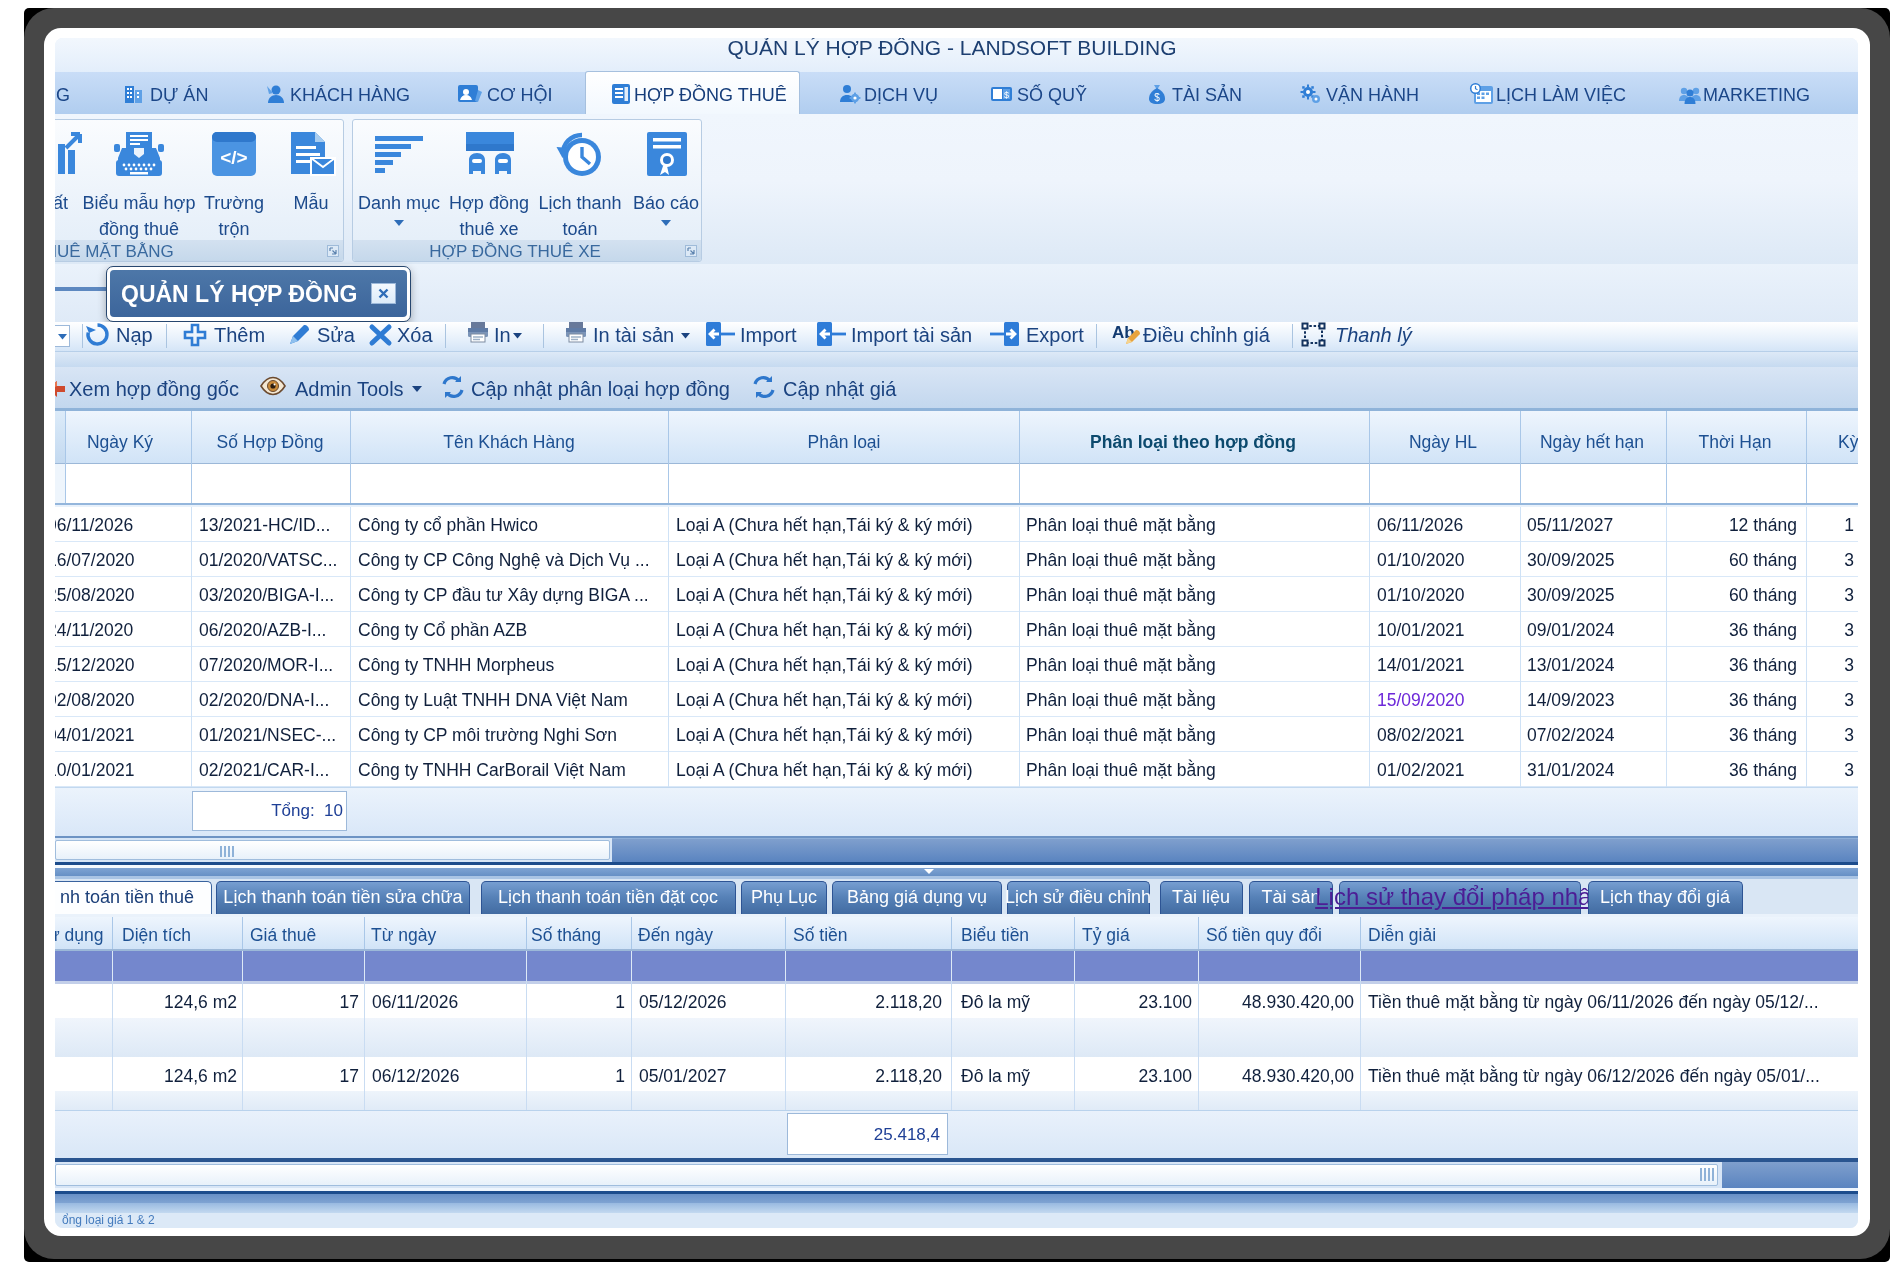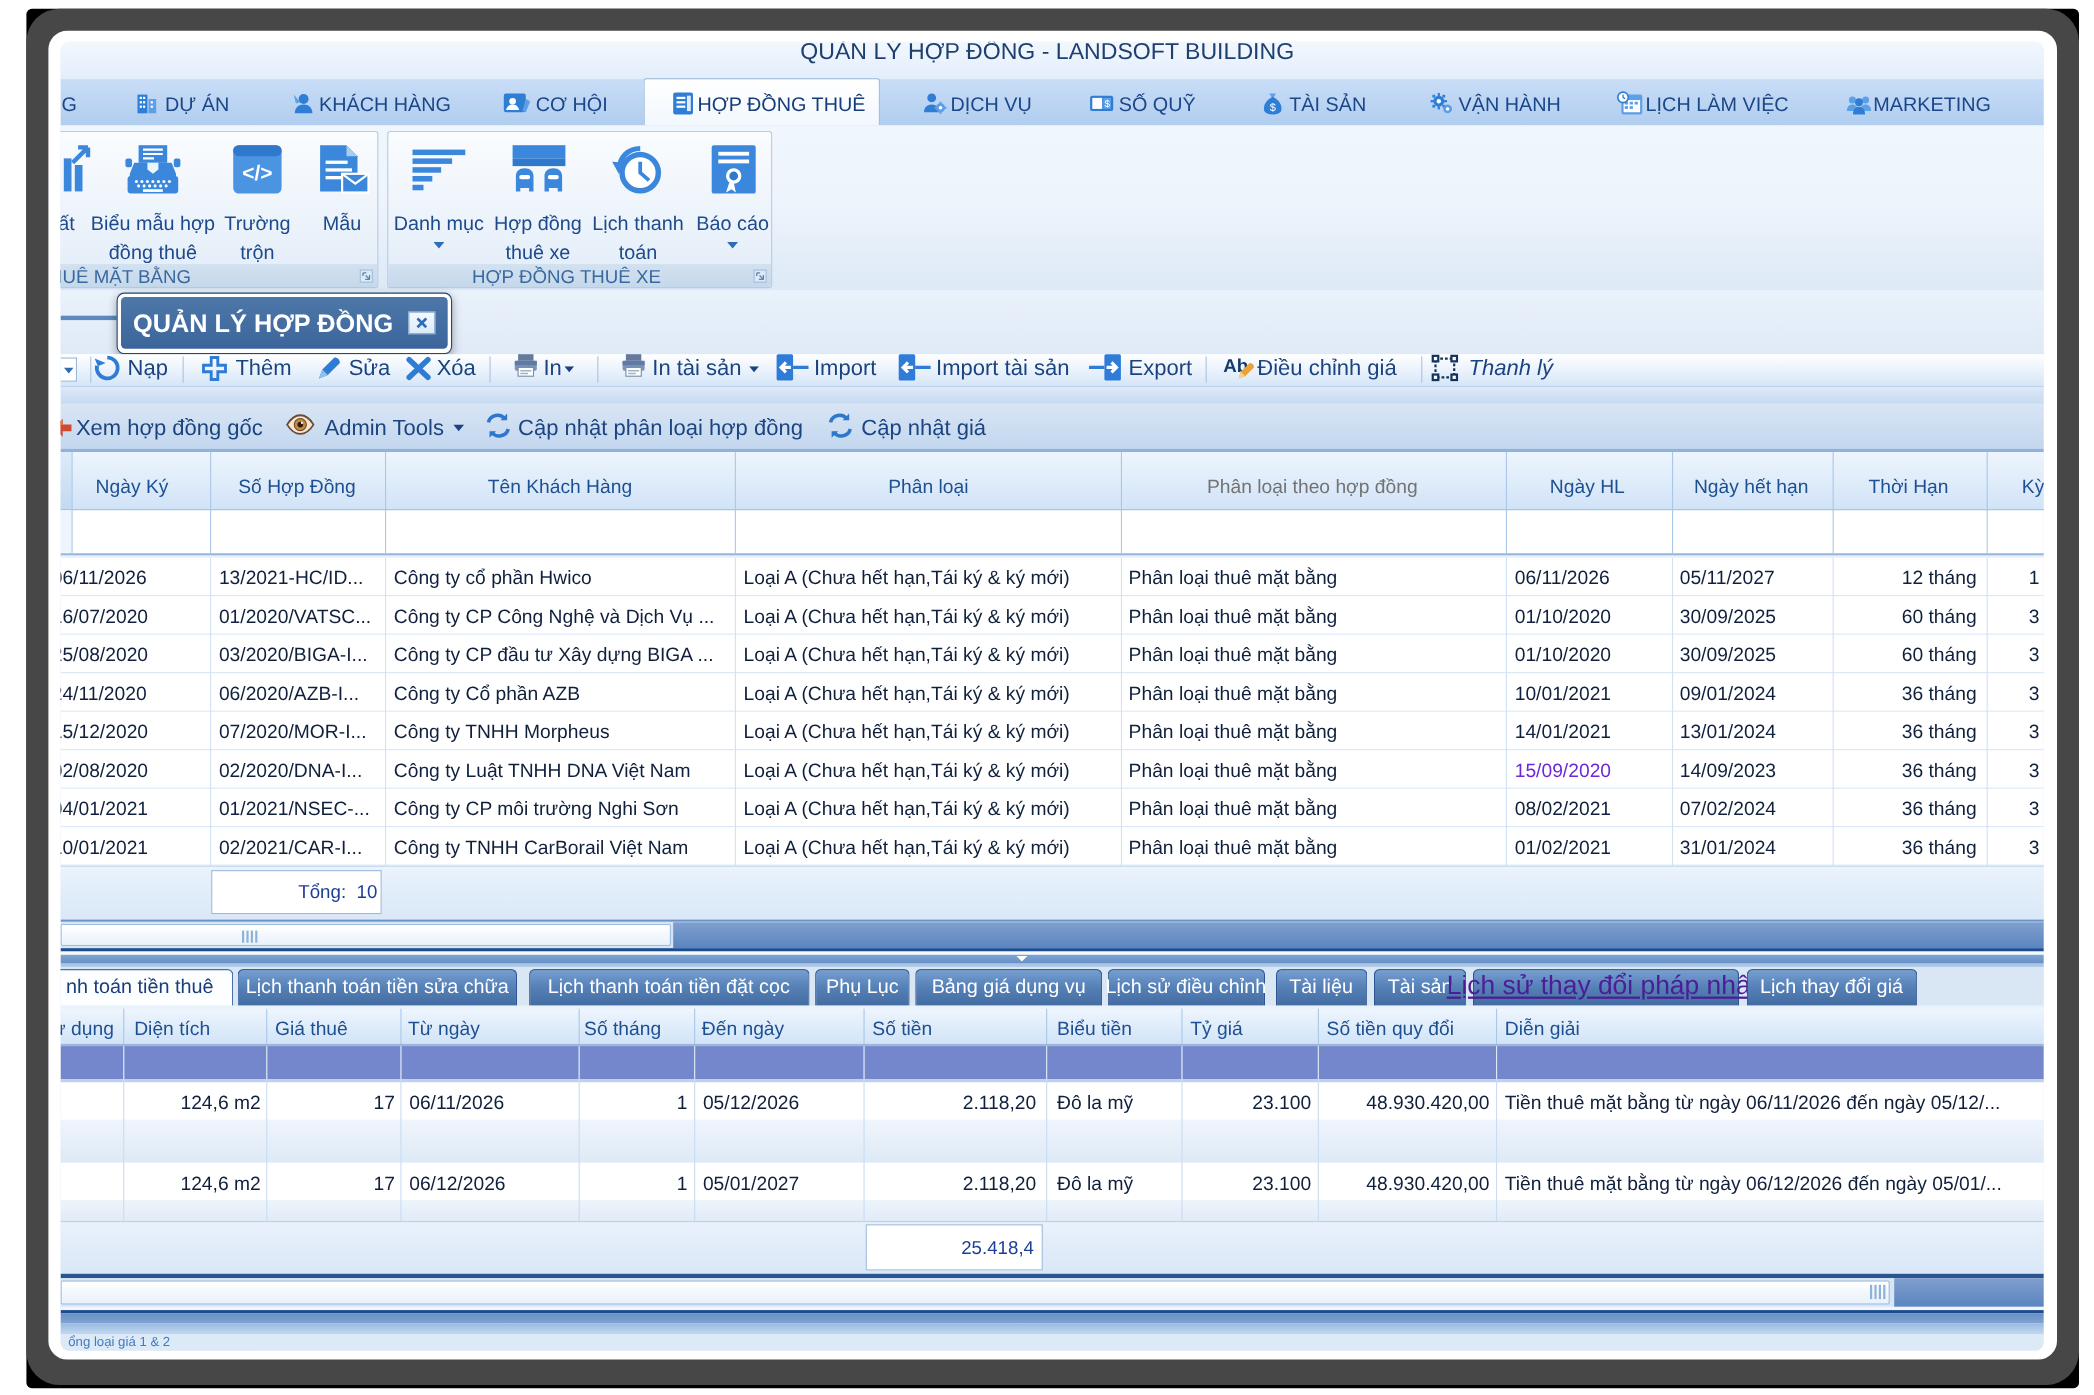--- a/index.html
+++ b/index.html
@@ -386,7 +386,7 @@
 <div class="tx" style="left:215px;top:395px;transform:translateX(-50%);font-size:17.5px;line-height:18px;color:#1d5092;">Số Hợp Đồng</div>
 <div class="tx" style="left:454px;top:395px;transform:translateX(-50%);font-size:17.5px;line-height:18px;color:#1d5092;">Tên Khách Hàng</div>
 <div class="tx" style="left:789px;top:395px;transform:translateX(-50%);font-size:17.5px;line-height:18px;color:#1d5092;">Phân loại</div>
-<div class="tx" style="left:1138px;top:395px;transform:translateX(-50%);font-size:17.5px;line-height:18px;color:#737373;">Phân loại theo hợp đồng</div>
+<div class="tx" style="left:1138px;top:395px;transform:translateX(-50%);font-size:17.5px;line-height:18px;color:#0c4a6e;font-weight:bold;">Phân loại theo hợp đồng</div>
 <div class="tx" style="left:1388px;top:395px;transform:translateX(-50%);font-size:17.5px;line-height:18px;color:#1d5092;">Ngày HL</div>
 <div class="tx" style="left:1537px;top:395px;transform:translateX(-50%);font-size:17.5px;line-height:18px;color:#1d5092;">Ngày hết hạn</div>
 <div class="tx" style="left:1680px;top:395px;transform:translateX(-50%);font-size:17.5px;line-height:18px;color:#1d5092;">Thời Hạn</div>

